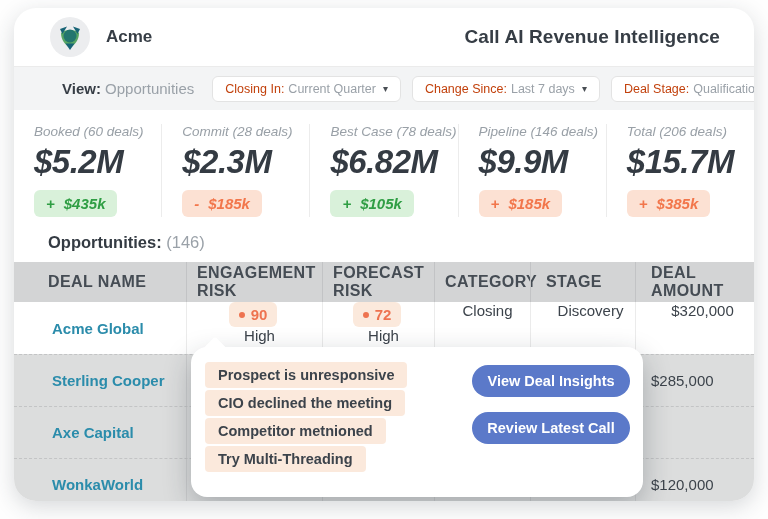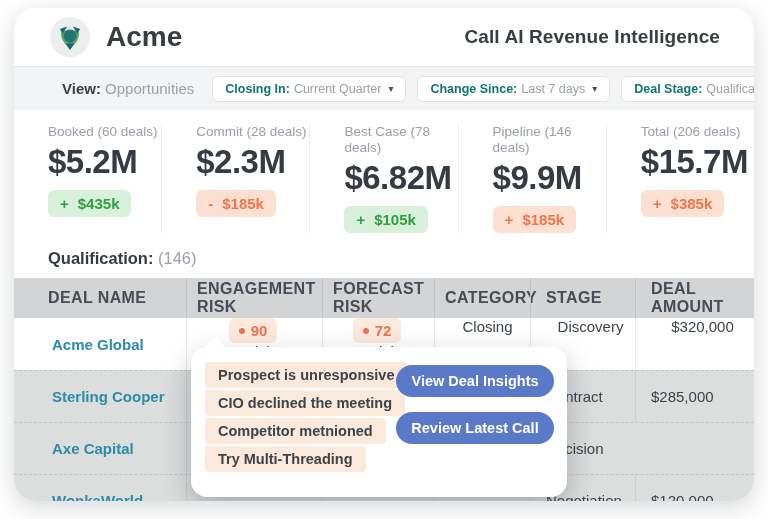--- a/index.html
+++ b/index.html
@@ -19,7 +19,7 @@
   
   .app-header { height: 58px; display: flex; align-items: center; padding: 0 34px 0 36px; }
   .logo { width: 40px; height: 40px; flex: 0 0 40px; }
-  .company-name { font-size: 28px; font-weight: 700; color: #363d45; margin-left: 16px; }
+  .company-name { font-size: 17px; font-weight: 700; color: #363d45; margin-left: 16px; }
   .spacer { flex: 1; }
   .app-title { font-size: 19px; font-weight: 700; color: #363d45; letter-spacing: 0.1px; }
 

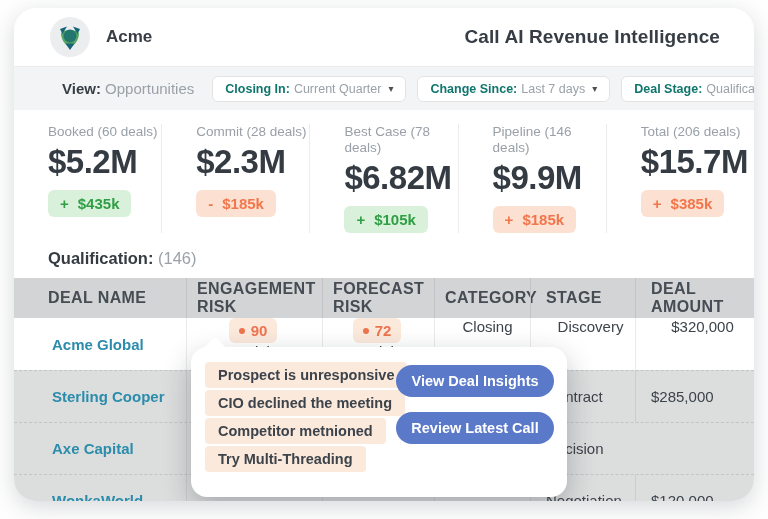--- a/index.html
+++ b/index.html
@@ -32,7 +32,7 @@
   .pill { background: #fff; border: 1px solid #e3e3e3; border-radius: 6px;
     padding: 5px 12px; font-size: 12.5px; margin-right: 11px; white-space: nowrap;
     display: inline-flex; align-items: center; cursor: pointer; }
-  .pill .lbl { font-weight: 700; color: #0f766e; margin-right: 4px; }
+  .pill .lbl { font-weight: 400; color: #c2410c; margin-right: 4px; }
   .pill .val { color: #9aa1a8; }
   .caret { font-size: 10px; color: #4a4f55; margin-left: 7px; line-height: 1; }
 

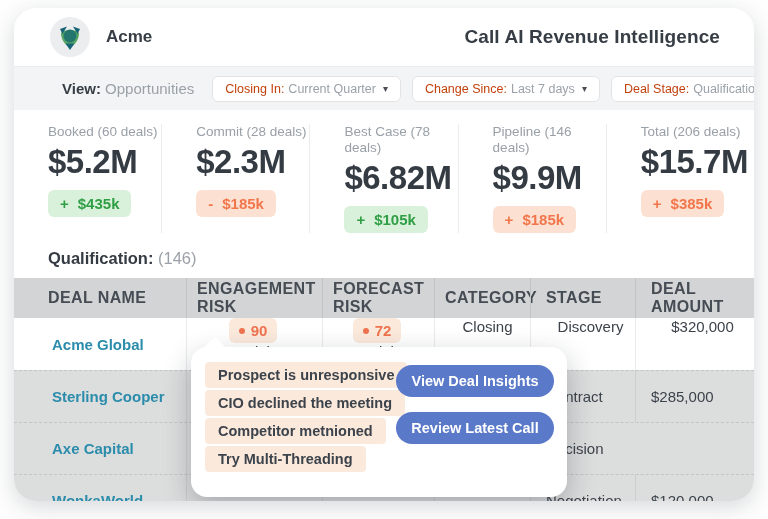--- a/index.html
+++ b/index.html
@@ -38,7 +38,7 @@
 
   
   .metrics { display: flex; padding: 14px 0 12px; }
-  .metric { flex: 1; padding-left: 34px; }
+  .metric { flex: 1; padding-left: 20px; font-style: italic; }
   .metric + .metric { border-left: 1px solid #ececec; }
   .metric-label { font-size: 13.5px; color: #99a0a7; line-height: 16px; }
   .metric-value { font-size: 33px; line-height: 38px; font-weight: 700; color: #343b43;

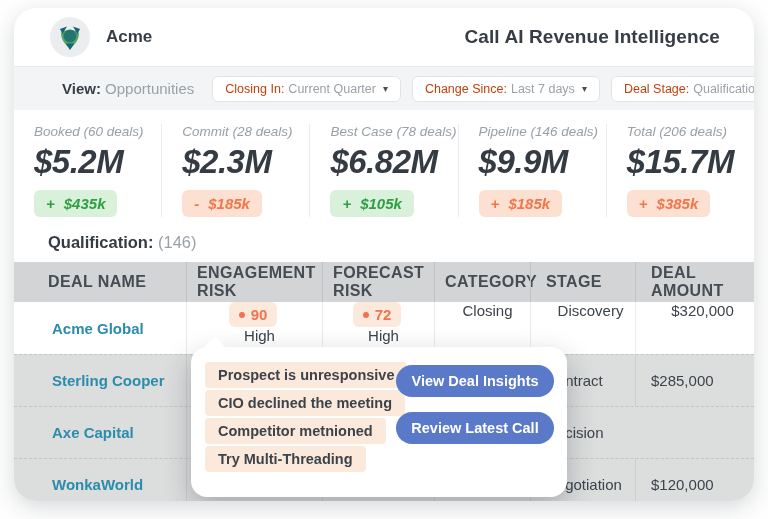--- a/index.html
+++ b/index.html
@@ -179,7 +179,7 @@
   </div>
 
   <div class="opps-heading">
-    <span class="lbl">Qualification:</span>
+    <span class="lbl">Opportunities:</span>
     <span class="cnt">(146)</span>
   </div>
 

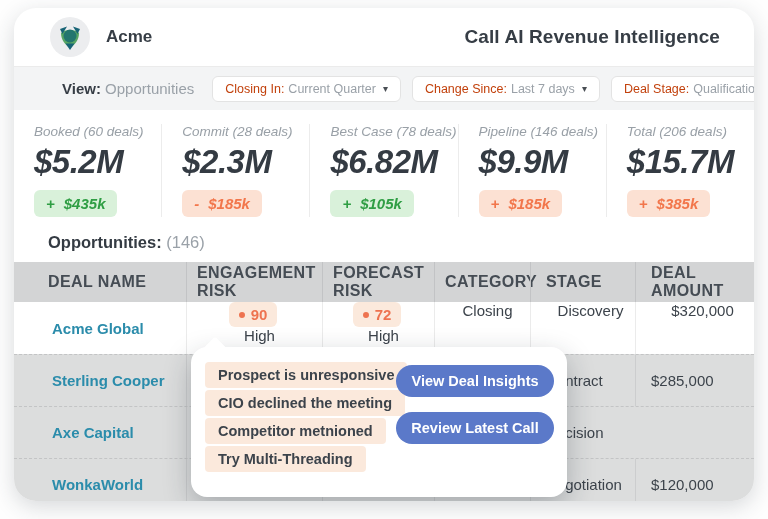--- a/index.html
+++ b/index.html
@@ -80,7 +80,7 @@
     margin-right: 6px; }
 
   
-  .popup { position: absolute; left: 177px; top: 339px; width: 376px; height: 150px;
+  .popup { position: absolute; left: 177px; top: 339px; width: 452px; height: 150px;
     background: #ffffff; border-radius: 16px; box-shadow: 0 10px 28px rgba(30,40,50,0.28);
     padding: 15px 14px; z-index: 10; }
   .popup-arrow { position: absolute; top: -7px; left: 16px; width: 16px; height: 16px;

